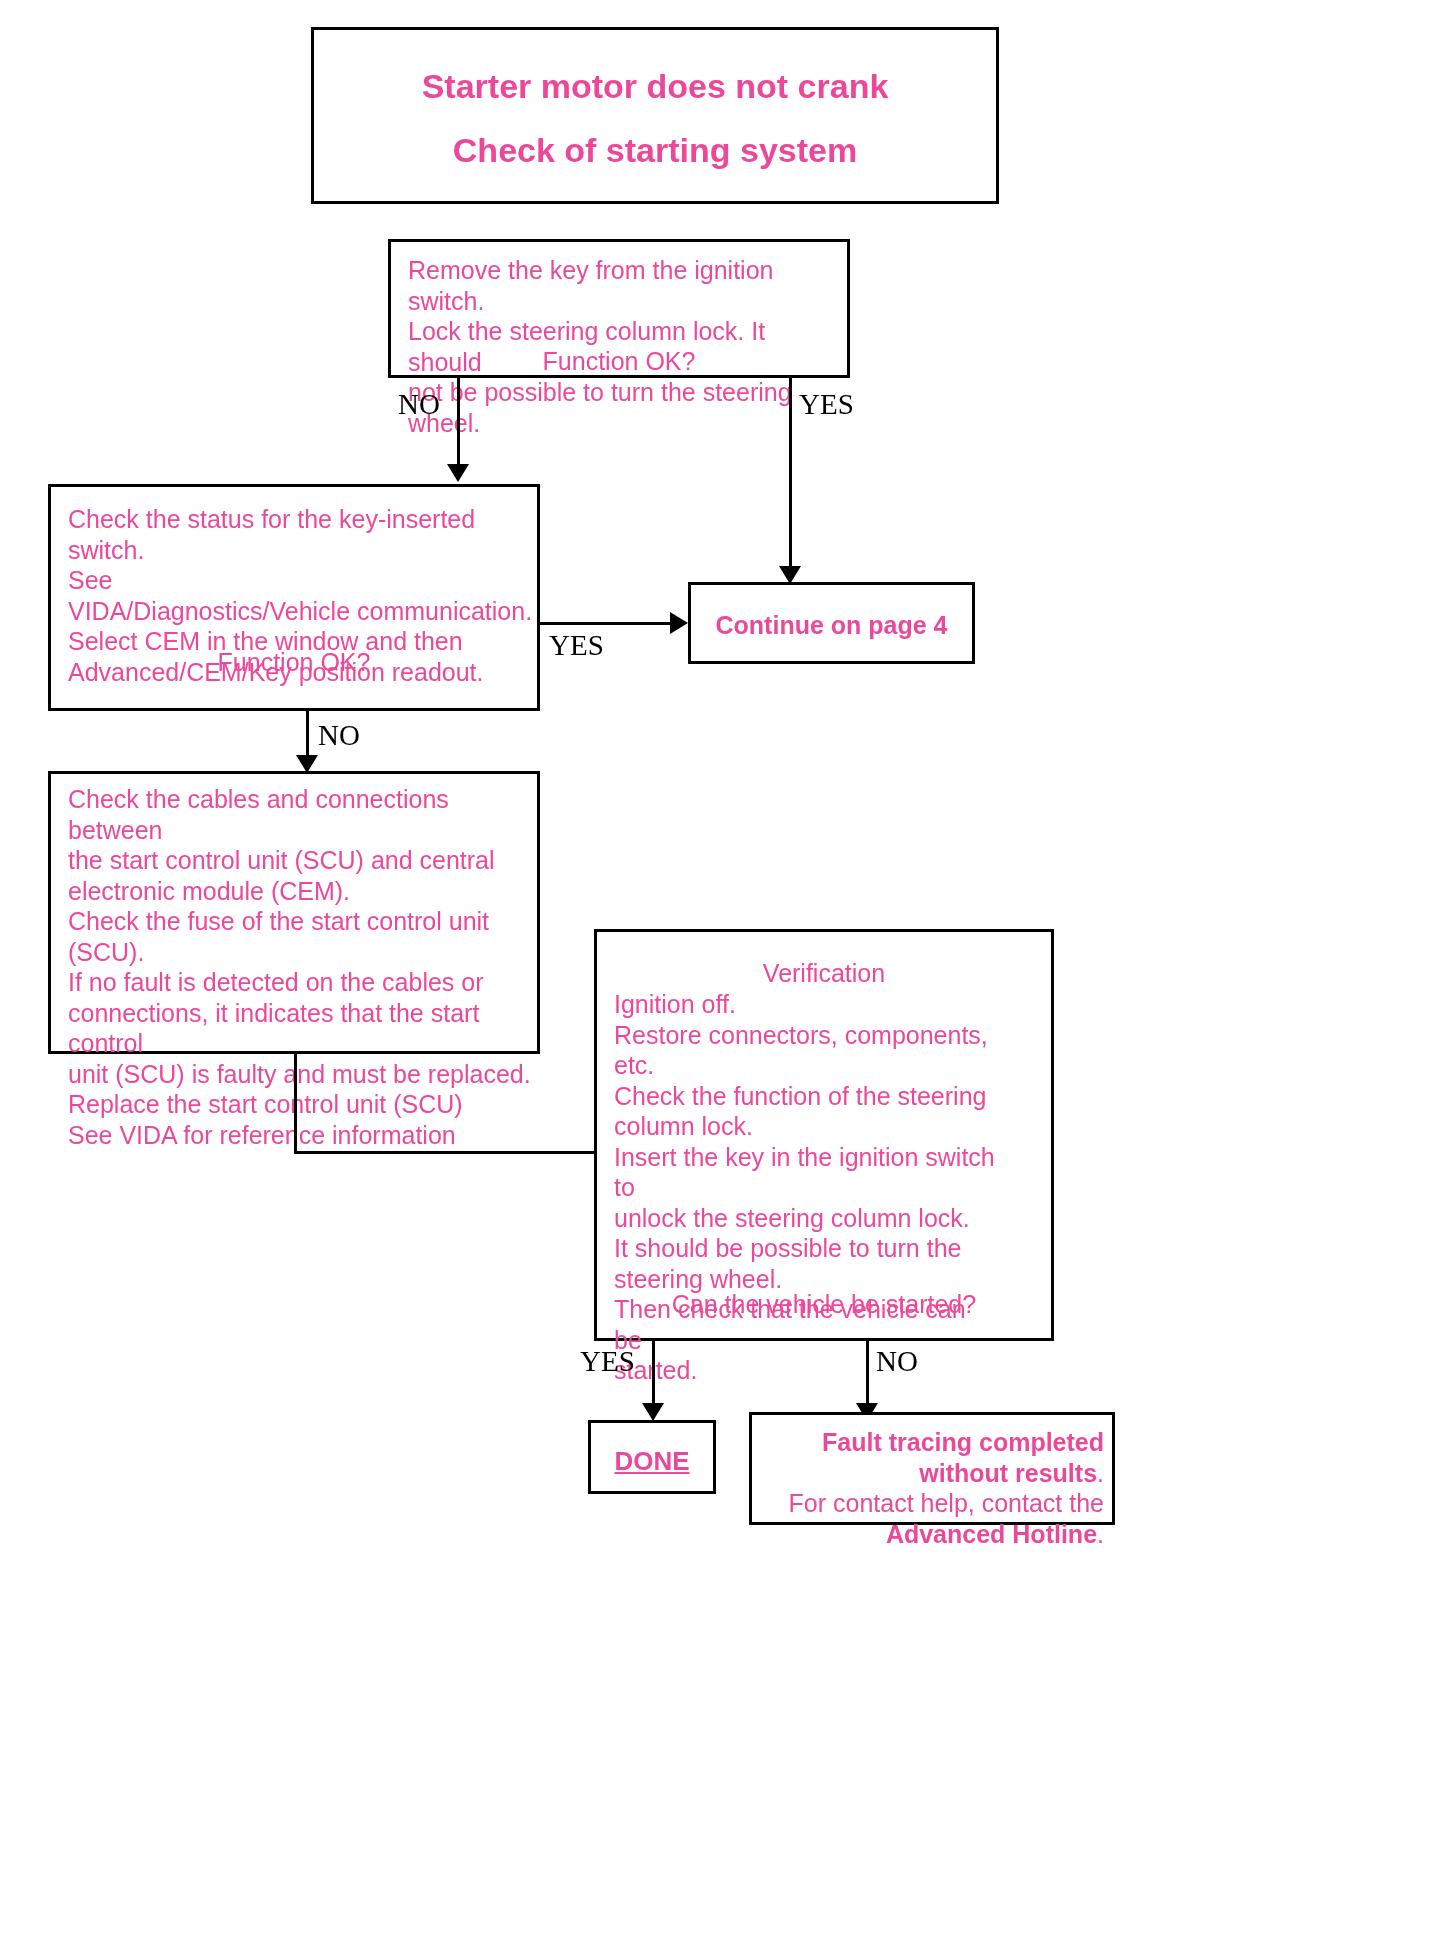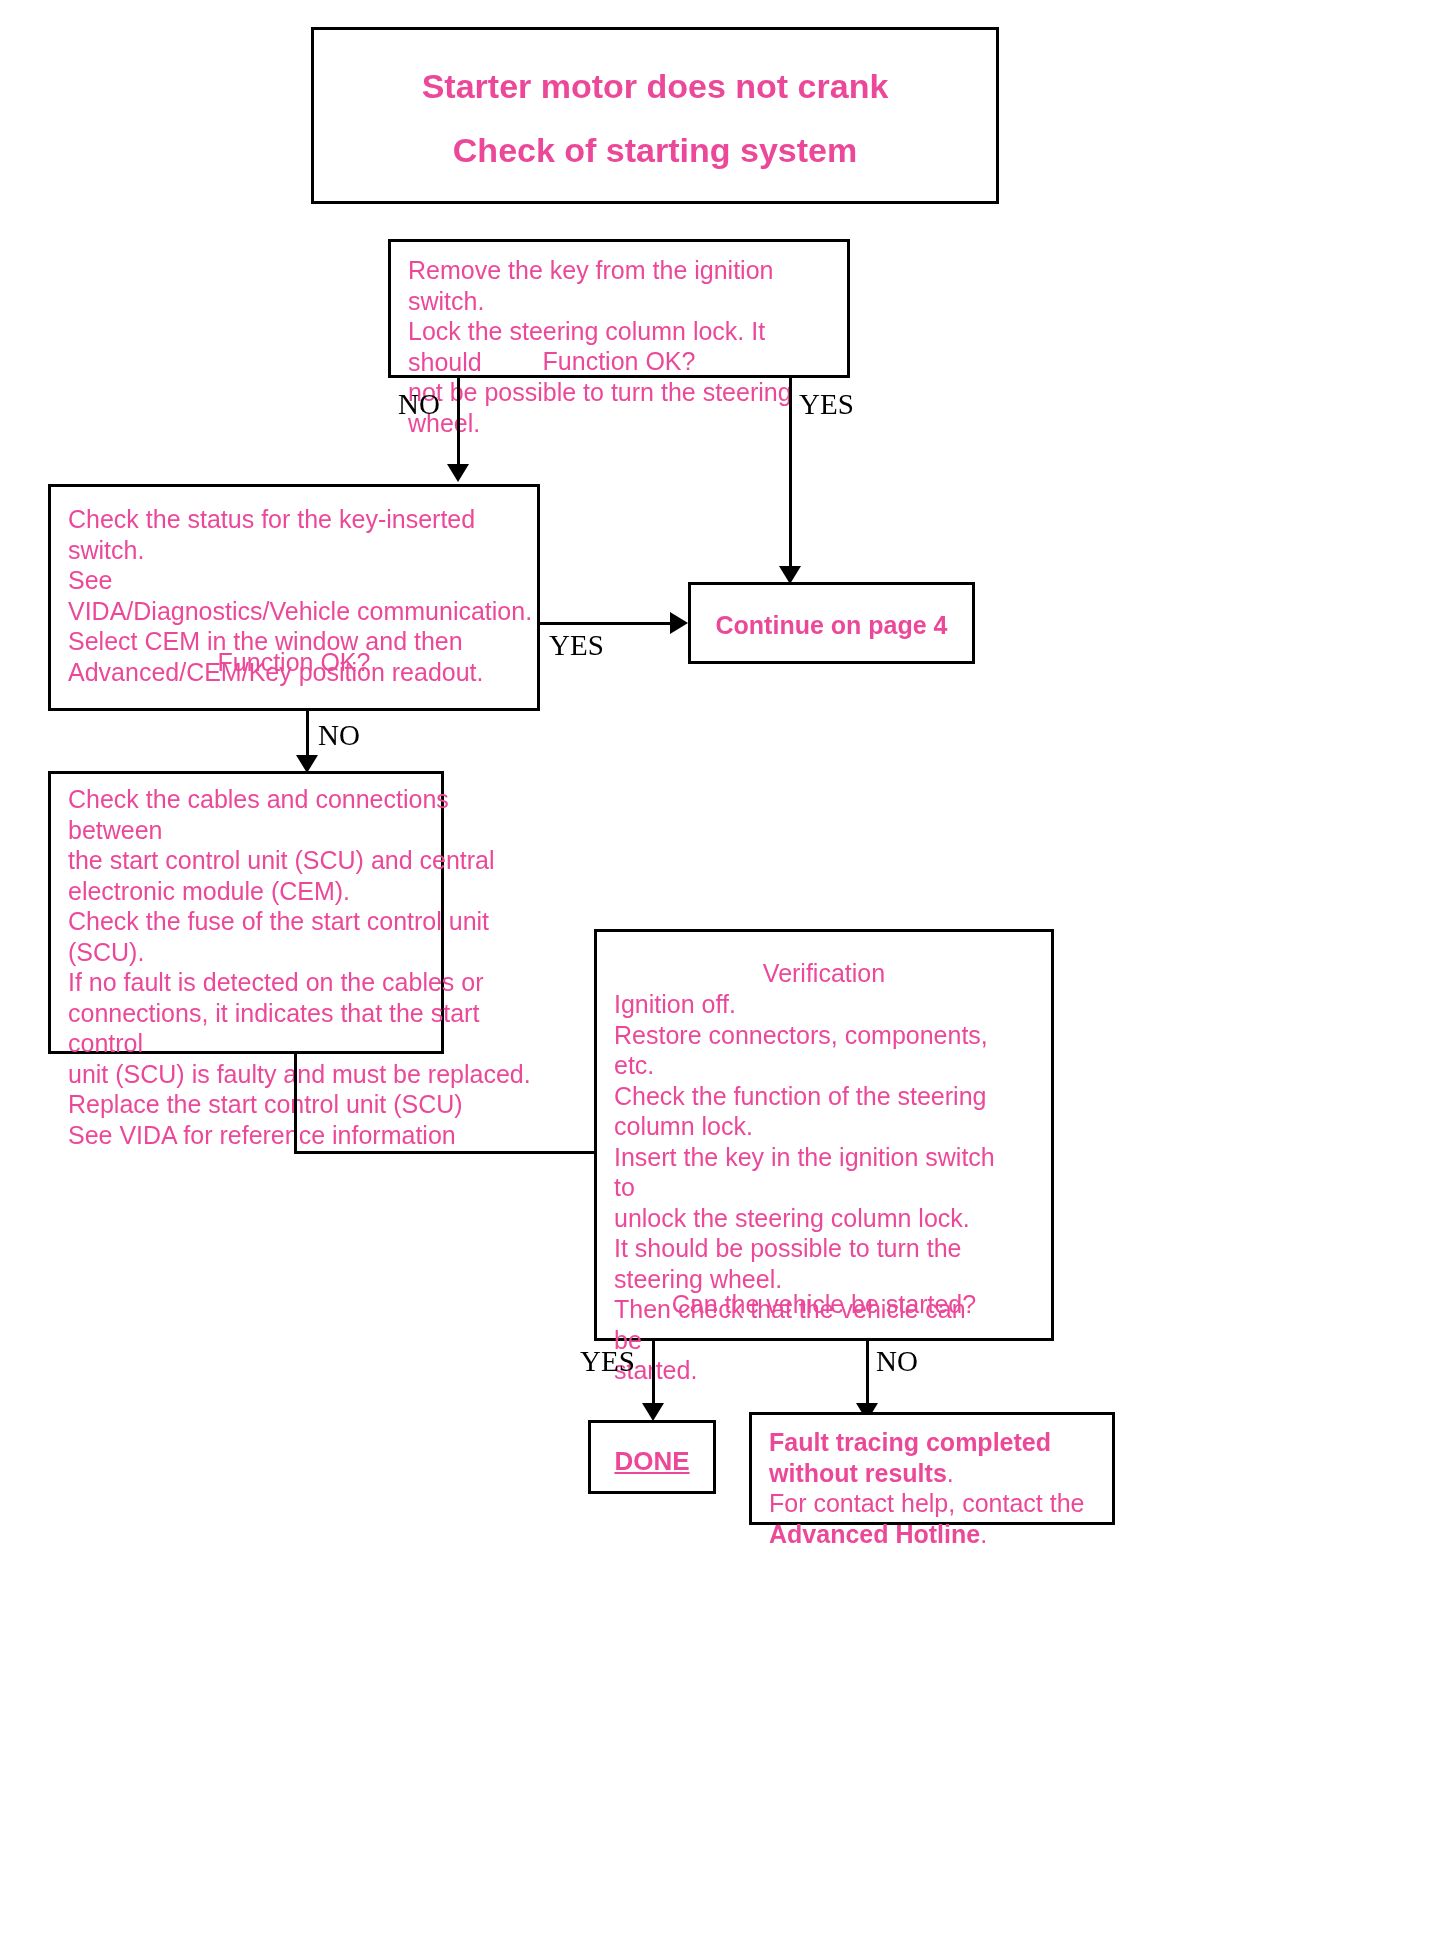--- a/index.html
+++ b/index.html
@@ -130,7 +130,7 @@
   <div class="arrow-down" style="left:296px; top:755px;"></div>
   <div class="serif-label" style="left:318px; top:720px;">NO</div>
 
-  <div class="box" style="left:48px; top:771px; width:396px; height:283px;">
+  <div class="box" style="left:48px; top:771px; width:492px; height:283px;">
     <div class="txt" style="left:17px; top:10px; width:470px;">Check the cables and connections between
 the start control unit (SCU) and central
 electronic module (CEM).

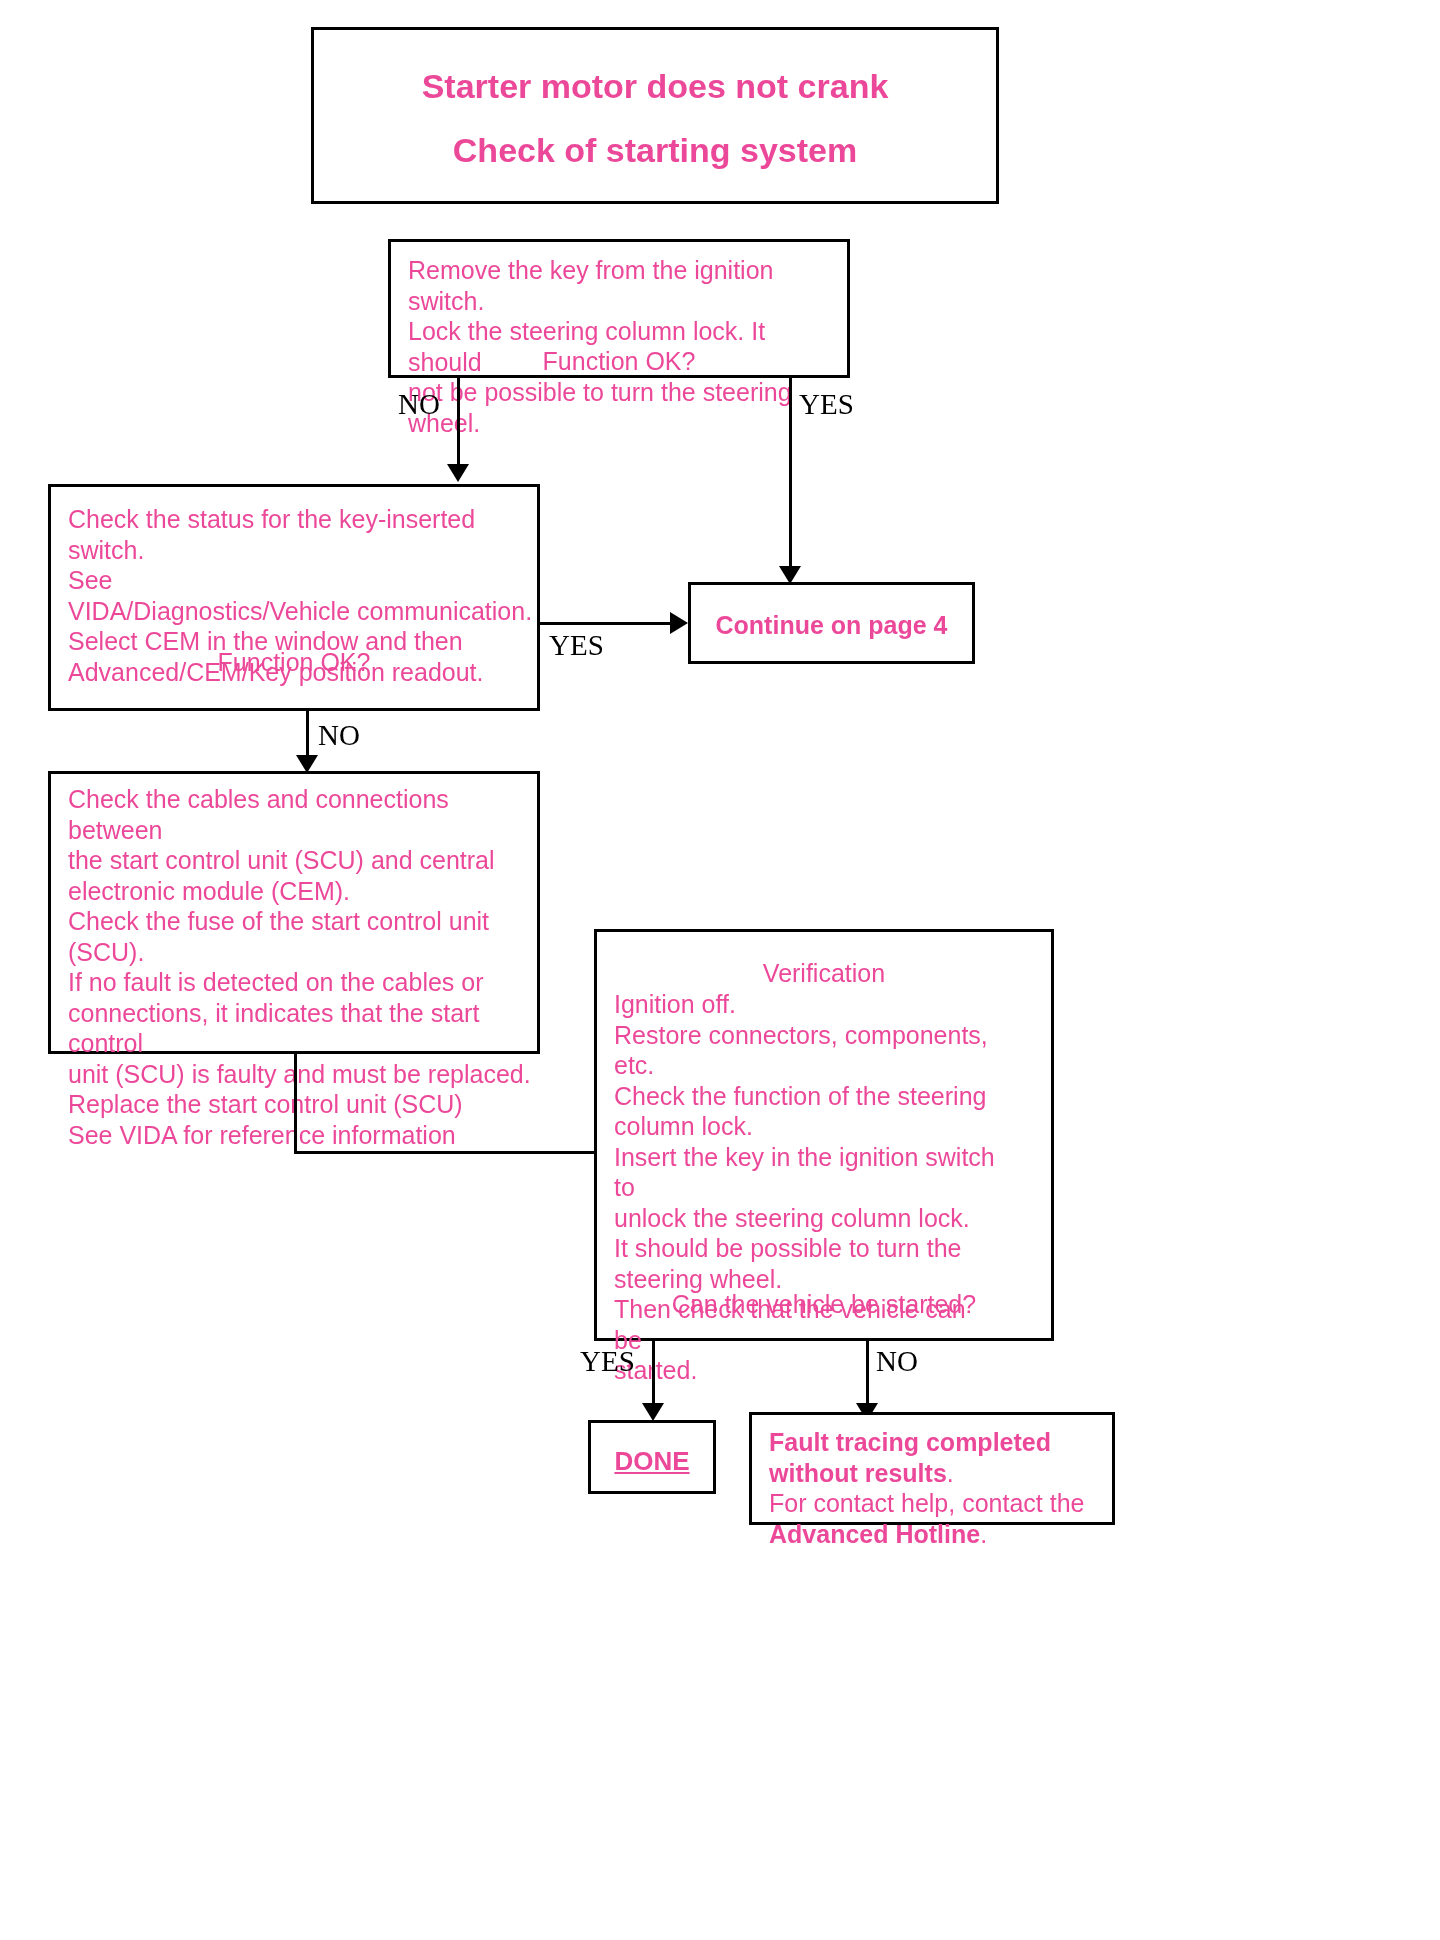--- a/index.html
+++ b/index.html
@@ -174,7 +174,7 @@
     <div class="txt done-label" style="left:0; top:23px;">DONE</div>
   </div>
 
-  <div class="box" style="left:749px; top:1412px; width:366px; height:113px;">
+  <div class="box" style="left:749px; top:1412px; width:366px; height:113px;text-align:right;">
     <div class="txt" style="left:17px; top:12px; width:335px;"><b>Fault tracing completed</b><br><b>without results</b><span>.</span><br><span>For contact help, contact the</span><br><b>Advanced Hotline</b><span>.</span></div>
   </div>
 

